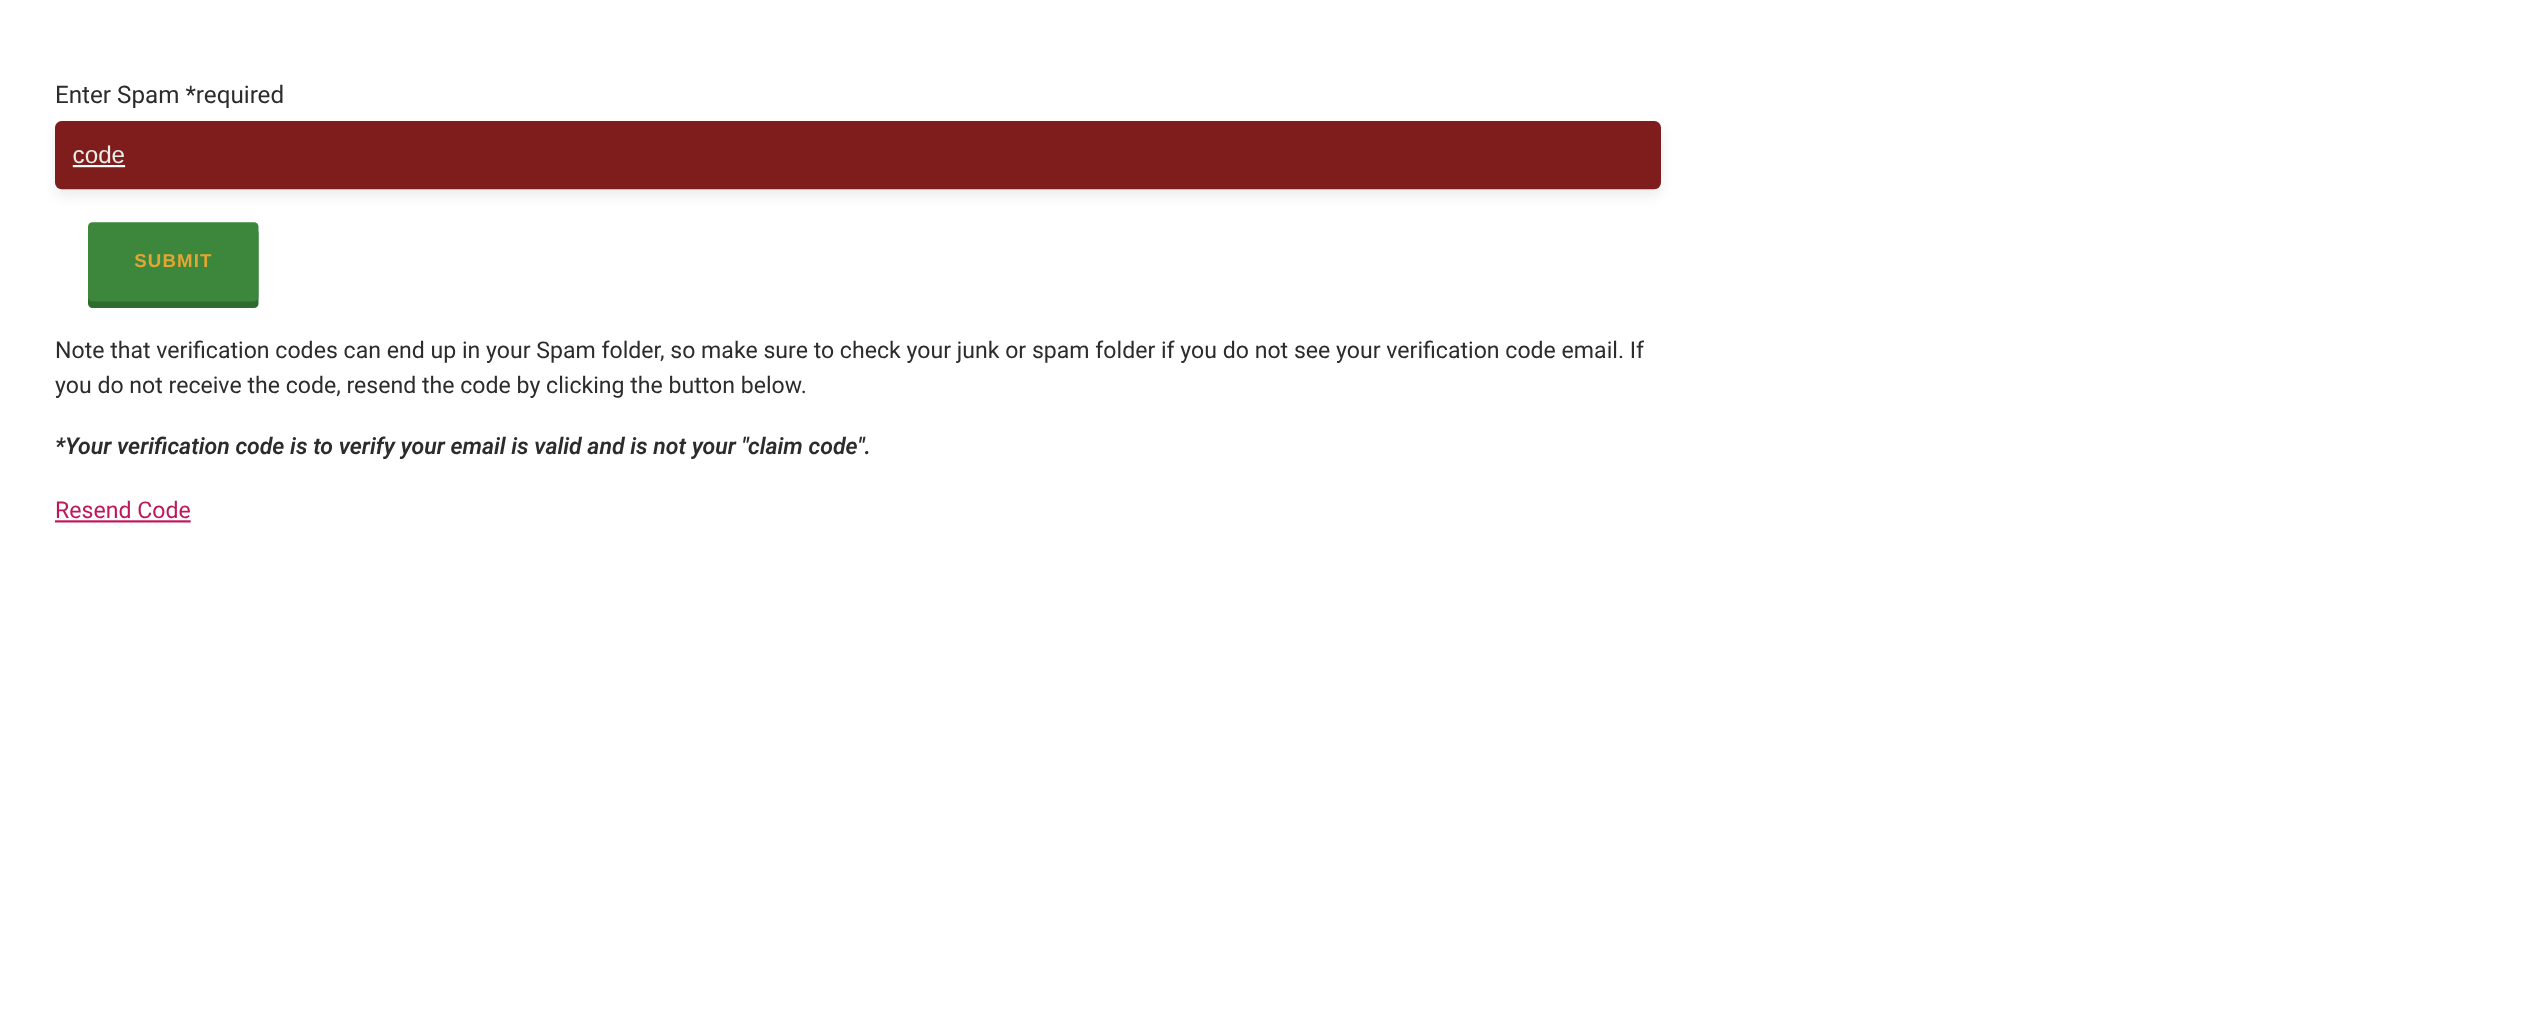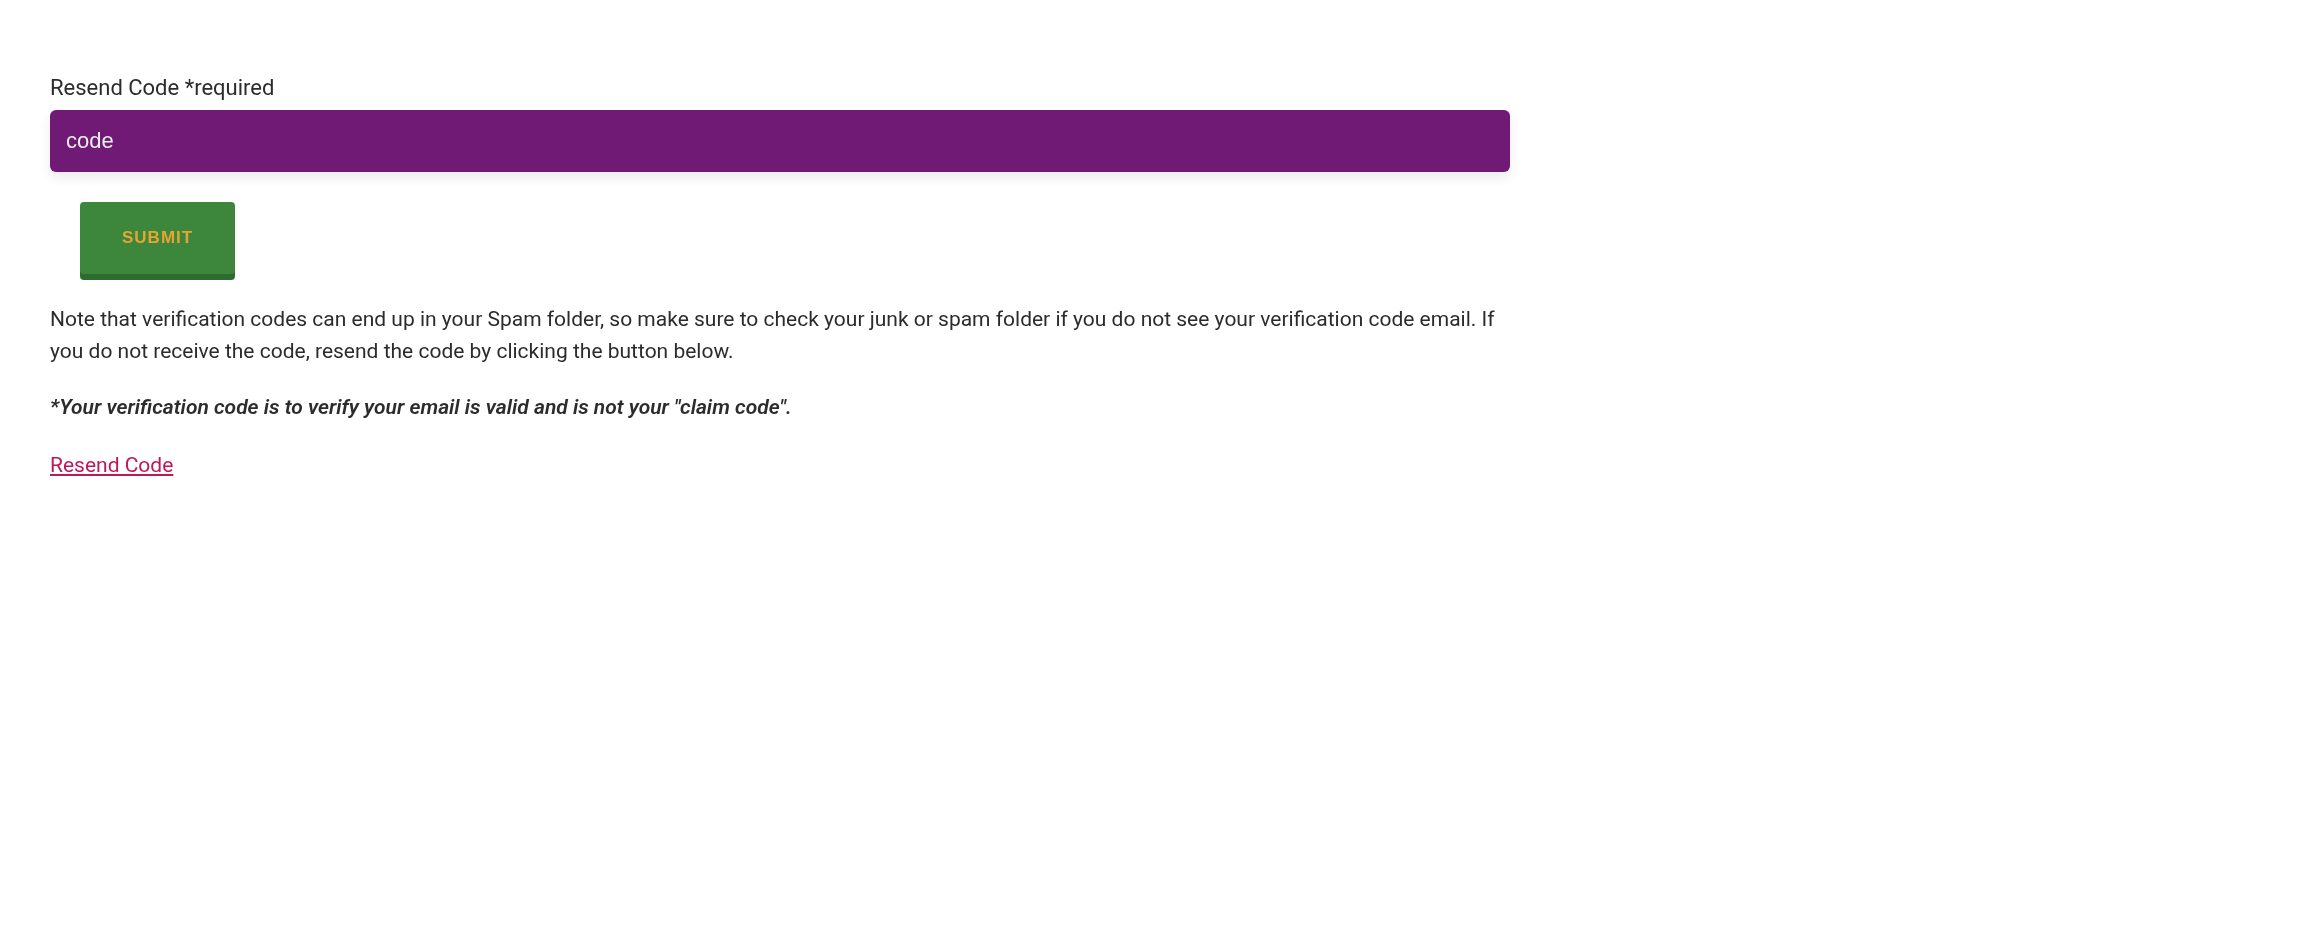--- a/index.html
+++ b/index.html
@@ -107,7 +107,7 @@
   
   
   
-  <label class="input-label">Resend Code *required</label>
+  <label class="input-label">Enter Spam *required</label>
   
   <input type="text" class="code-input" placeholder="code" style="">
   

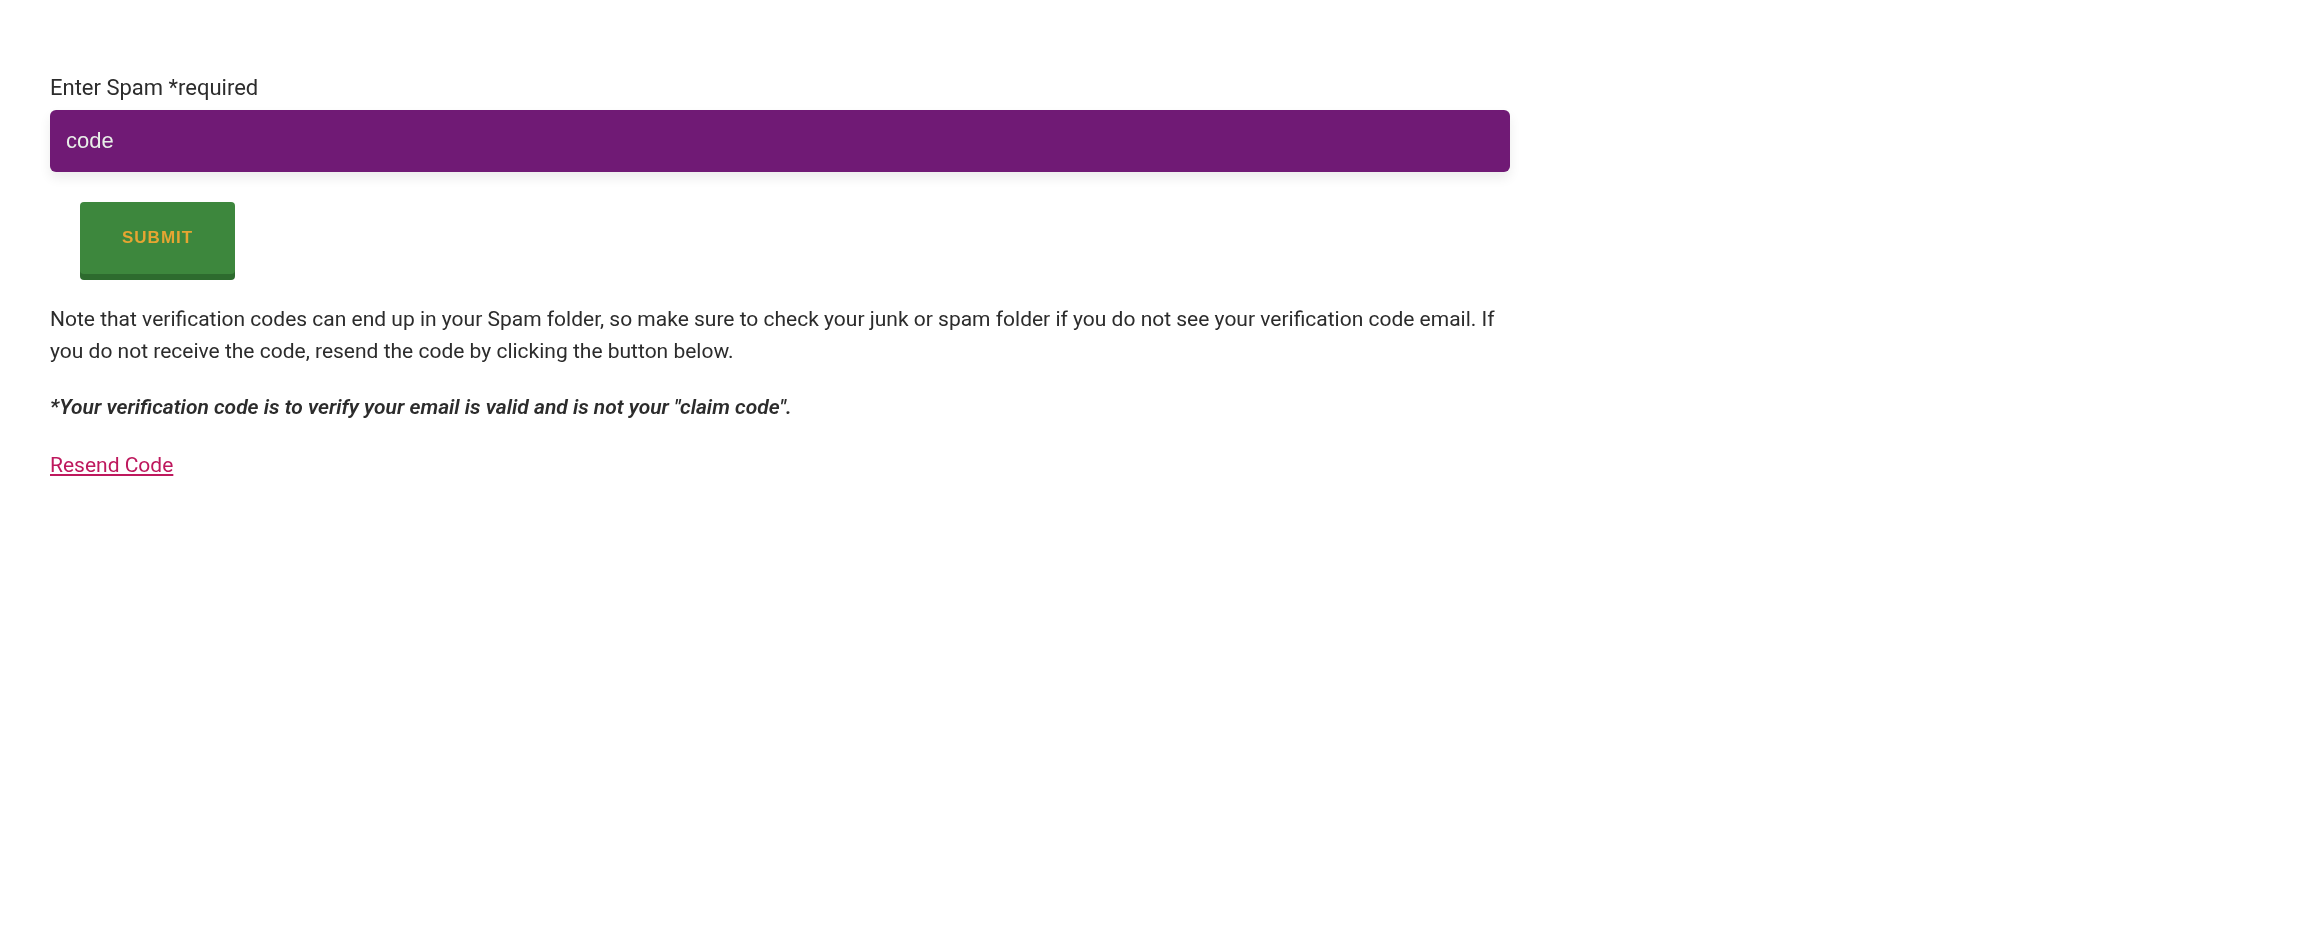--- a/index.html
+++ b/index.html
@@ -47,7 +47,7 @@
     
     .code-input {
       width: 100%;
-      background: #701a75;
+      background: #7f1d1d;
       border: none;
       border-radius: 6px;
       padding: 18px 16px;
@@ -55,6 +55,7 @@
       color: #ffffff;
       box-shadow: 0 6px 12px rgba(0,0,0,0.08);
       margin-bottom: 30px;
+      text-decoration: underline;
     }
     
     .code-input::placeholder {

